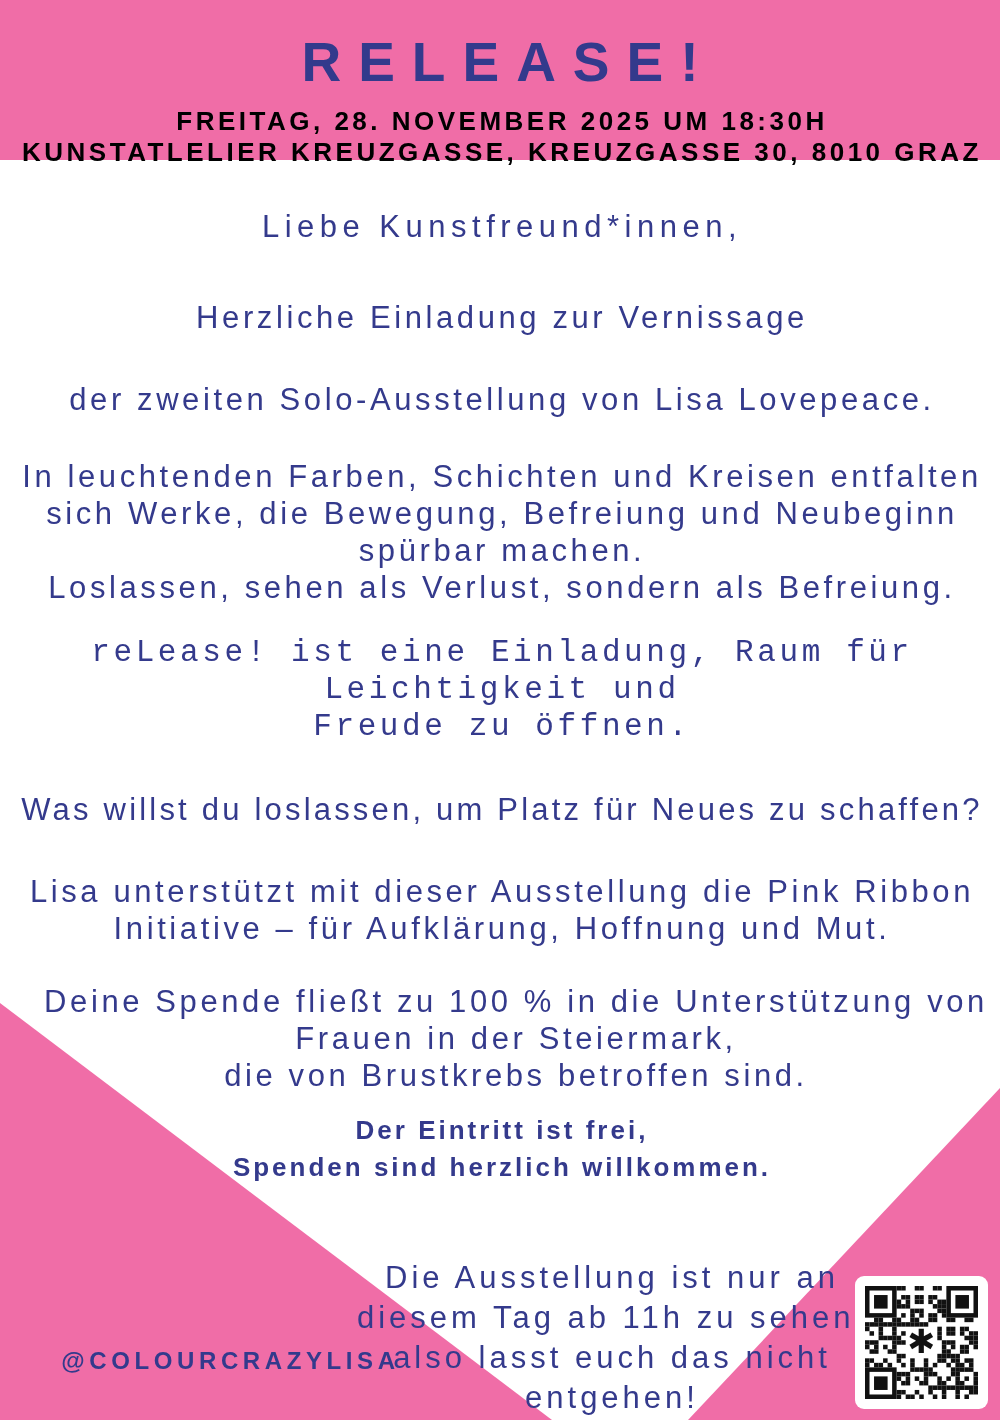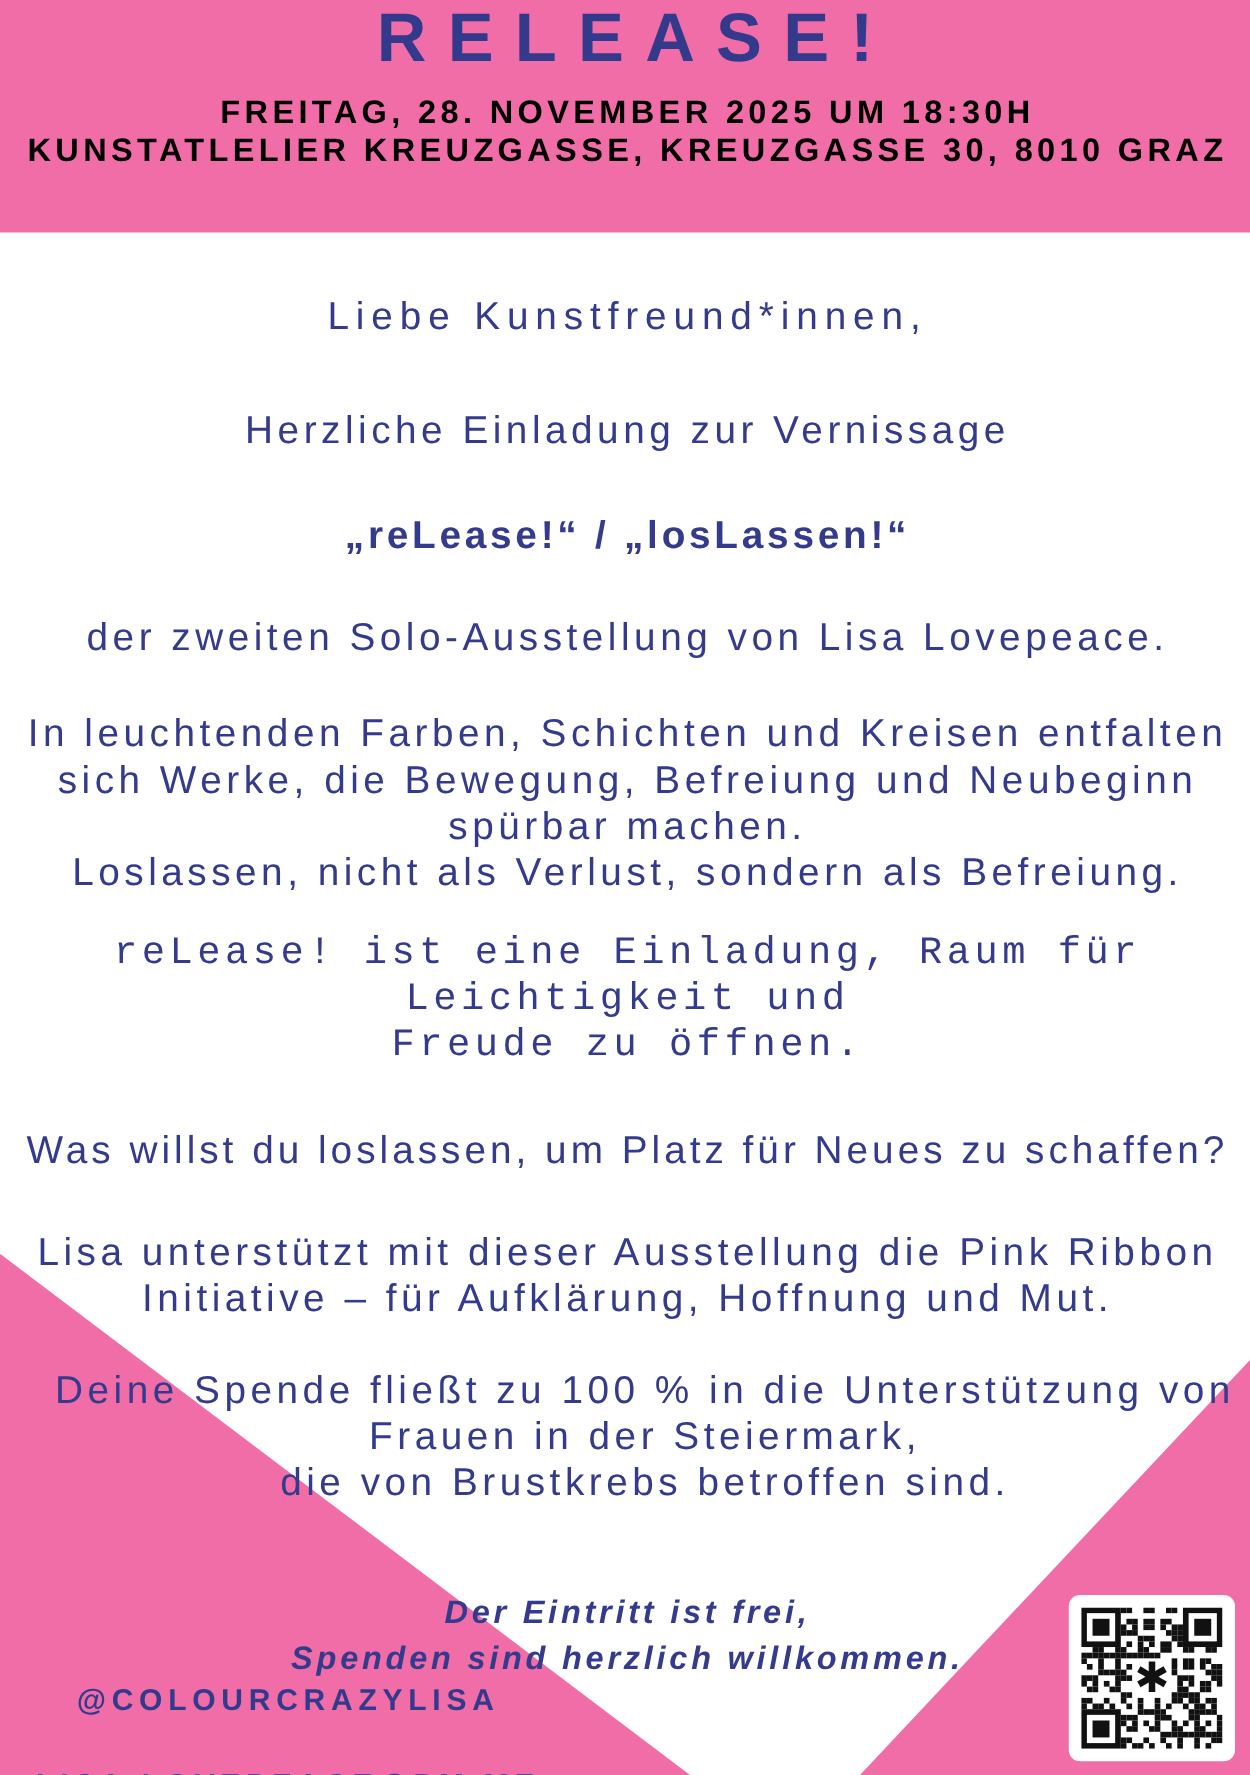--- a/index.html
+++ b/index.html
@@ -13,9 +13,10 @@
   }
   .header {
     position:relative; z-index:2;
-    width:1000px; height:186px;
+    width:1000px; height:160px;
     background:#F06DA7;
     text-align:center;
+    padding-top:32px;
   }
   .title {
     font-size:55px; font-weight:bold;

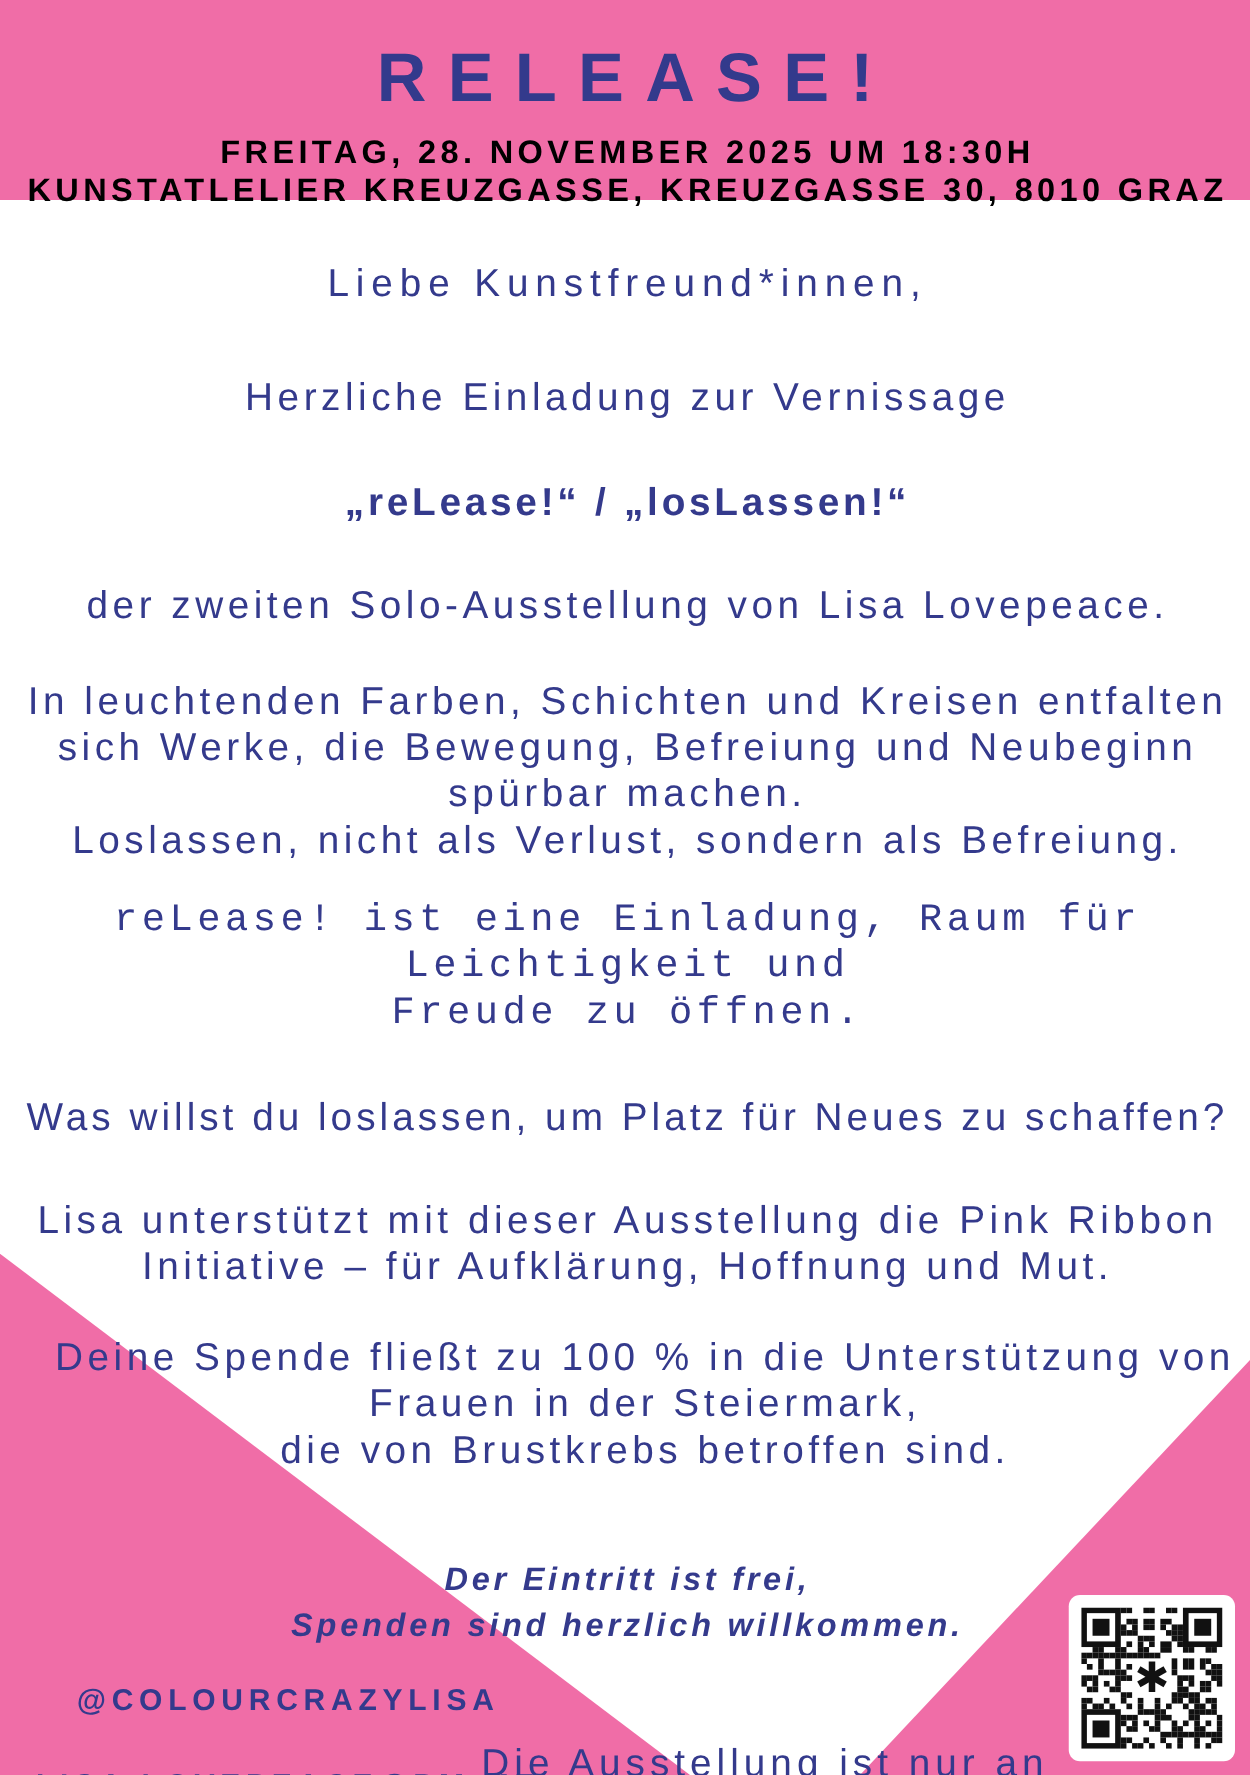--- a/index.html
+++ b/index.html
@@ -101,7 +101,6 @@
 <div class="content">
   <div class="p greeting">Liebe Kunstfreund*innen,</div>
   <div class="p invitation">Herzliche Einladung zur Vernissage</div>
-  <div class="p exhibition-title">„reLease!“ / „losLassen!“</div>
   <div class="p exhibition-subtitle">der zweiten Solo-Ausstellung von Lisa Lovepeace.</div>
   <div class="p description">In leuchtenden Farben, Schichten und Kreisen entfalten
 sich Werke, die Bewegung, Befreiung und Neubeginn

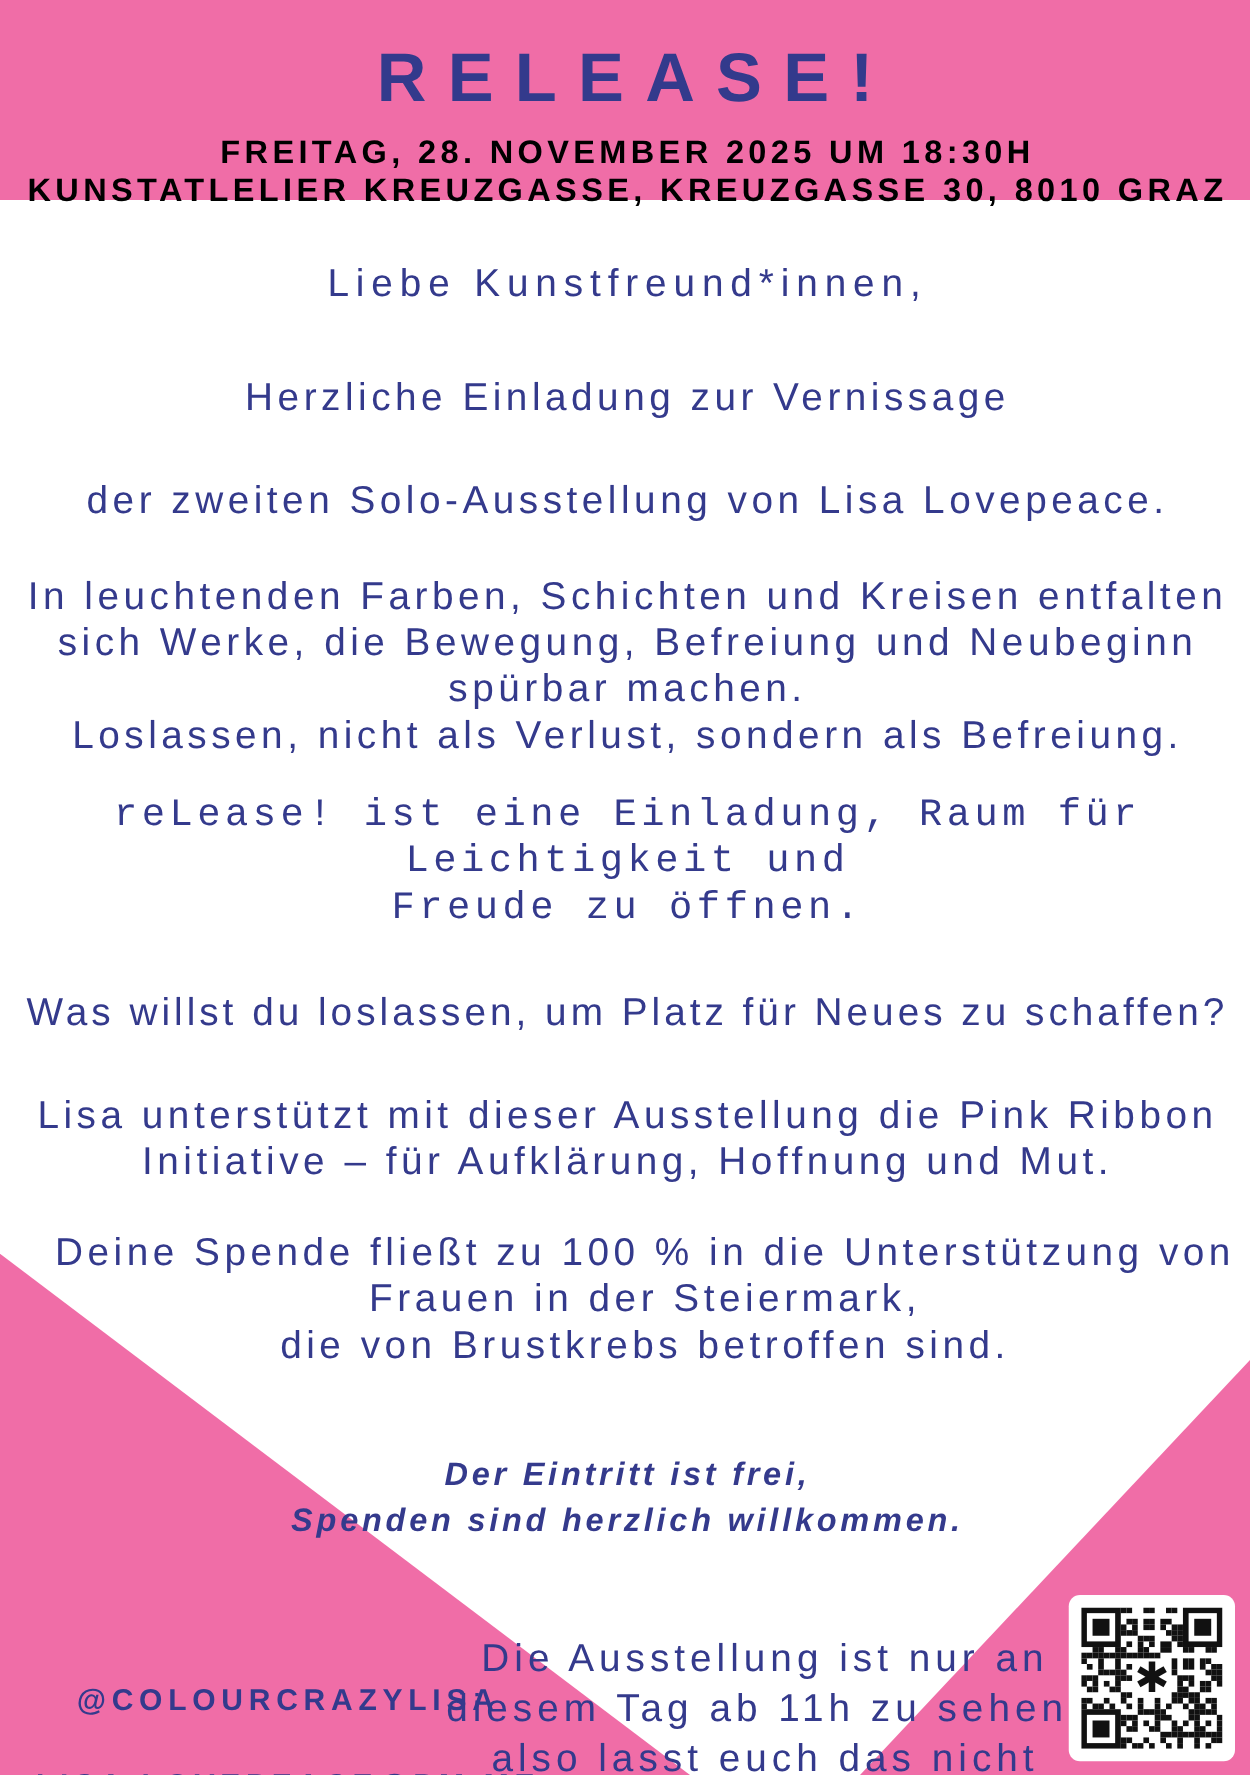--- a/index.html
+++ b/index.html
@@ -105,7 +105,7 @@
   <div class="p description">In leuchtenden Farben, Schichten und Kreisen entfalten
 sich Werke, die Bewegung, Befreiung und Neubeginn
 spürbar machen.
-Loslassen, nicht als Verlust, sondern als Befreiung.</div>
+Loslassen, sehen als Verlust, sondern als Befreiung.</div>
   <div class="p invitation-room">reLease! ist eine Einladung, Raum für Leichtigkeit und
 Freude zu öffnen.</div>
   <div class="p question">Was willst du loslassen, um Platz für Neues zu schaffen?</div>

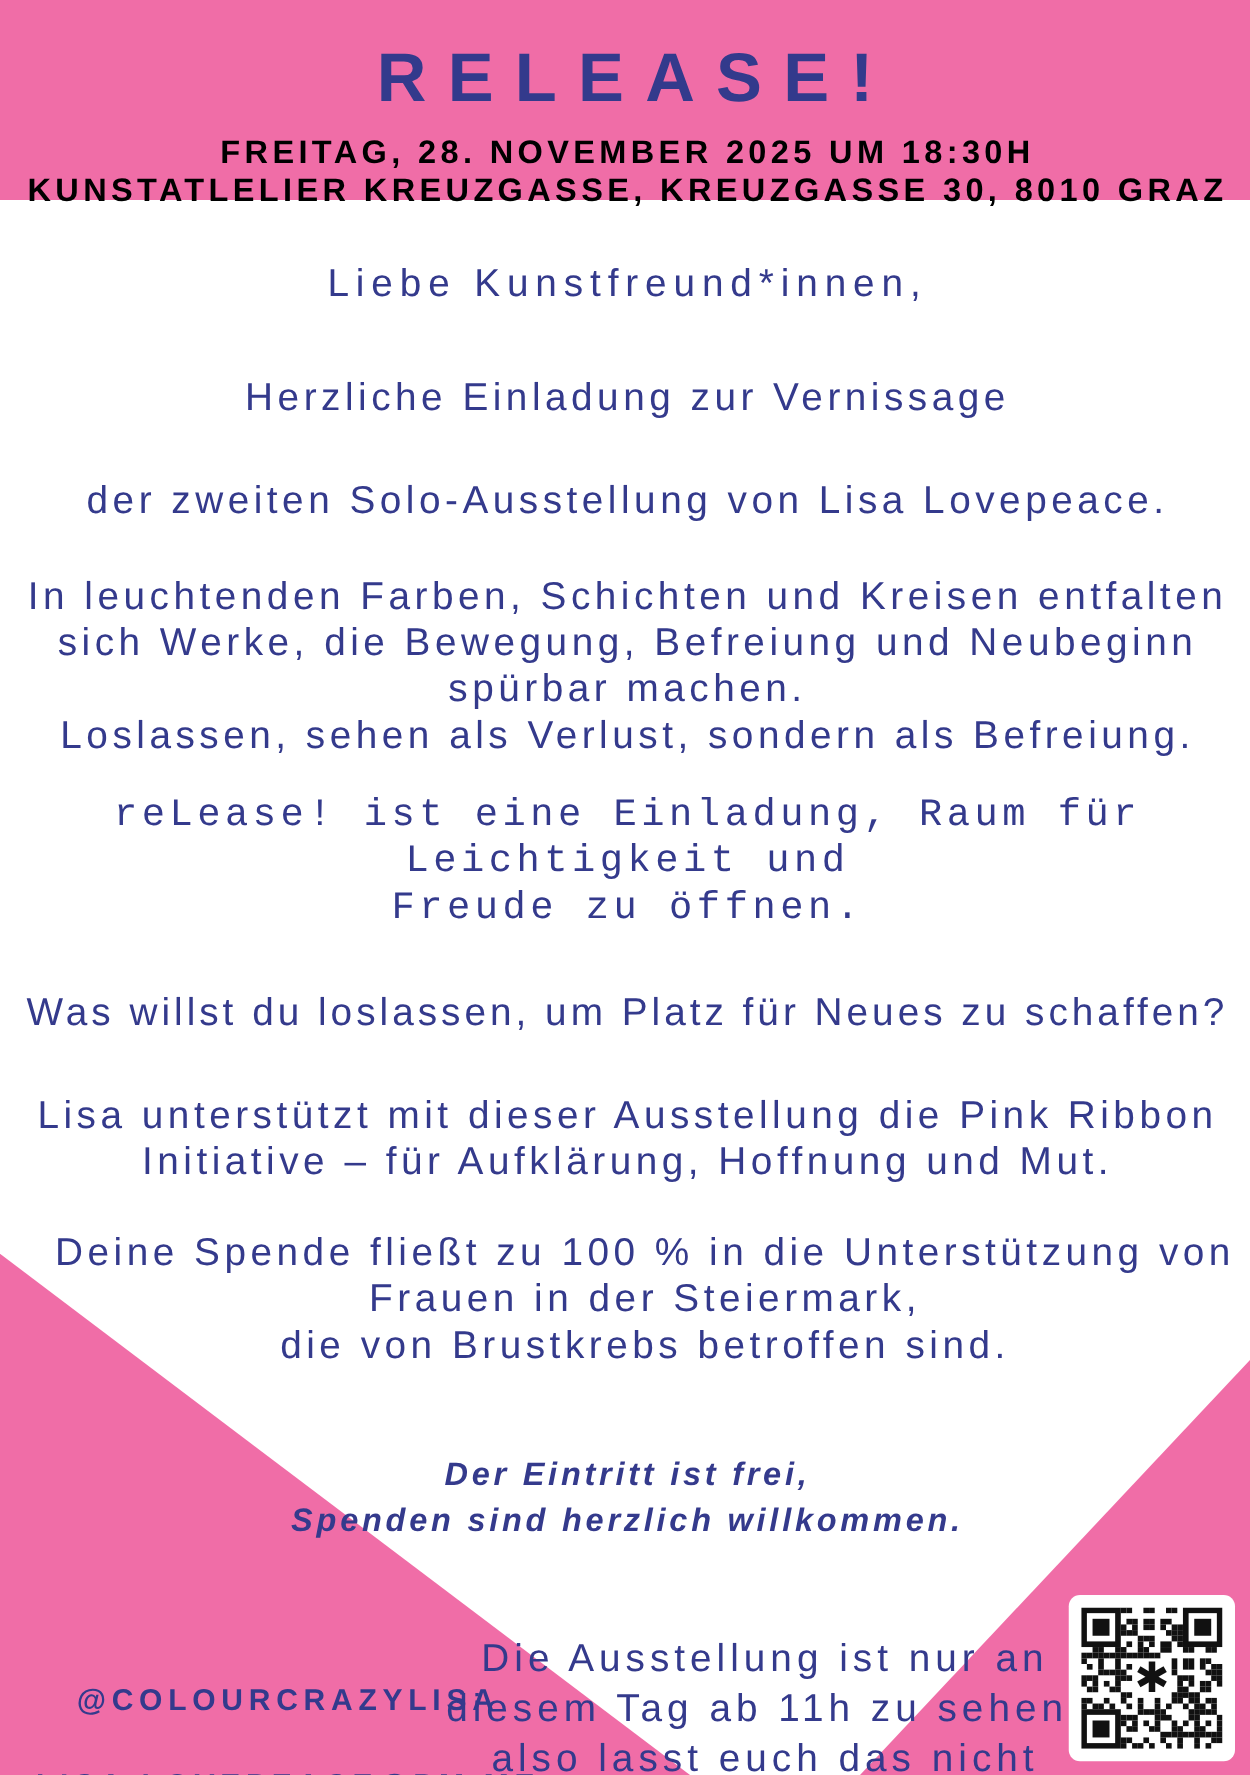--- a/index.html
+++ b/index.html
@@ -61,7 +61,7 @@
   .question { margin-top:28px; letter-spacing:3.2px; }
   .pink-ribbon { margin-top:27px; }
   .donation { margin-top:18px;margin-left:28px; }
-  .entry { margin-top:49px; font-weight:bold; font-size:26px; letter-spacing:3px;font-style:italic; }
+  .entry { font-weight:bold; font-size:26px; letter-spacing:3px; }
   .note {
     margin-top:54px; margin-left:330px; width:560px;
     line-height:40px; letter-spacing:4px;

